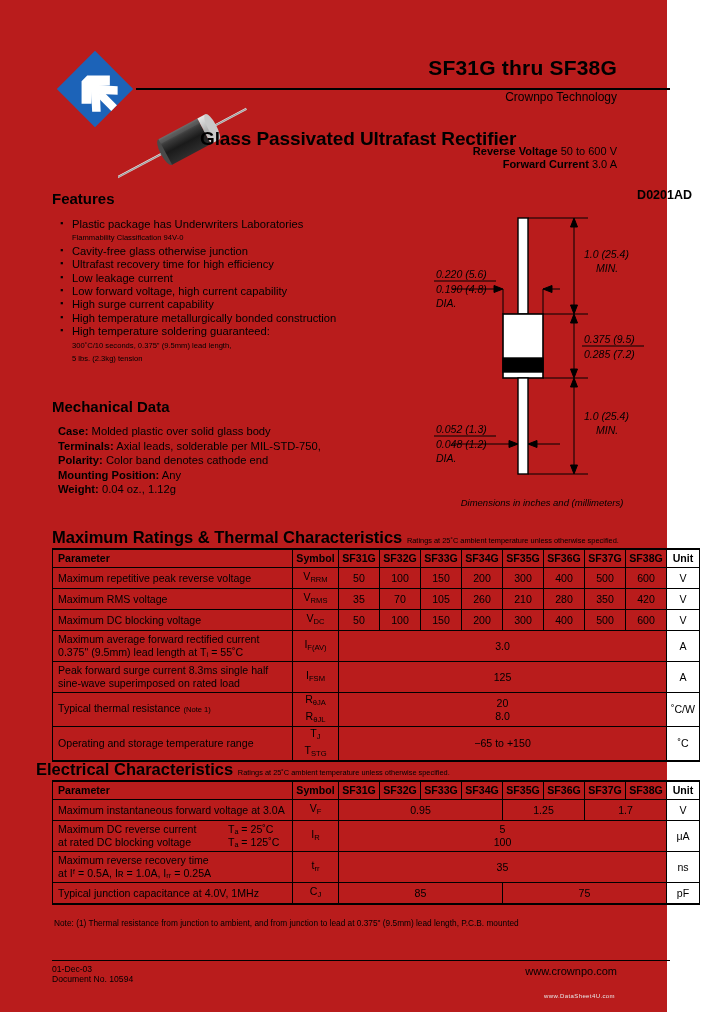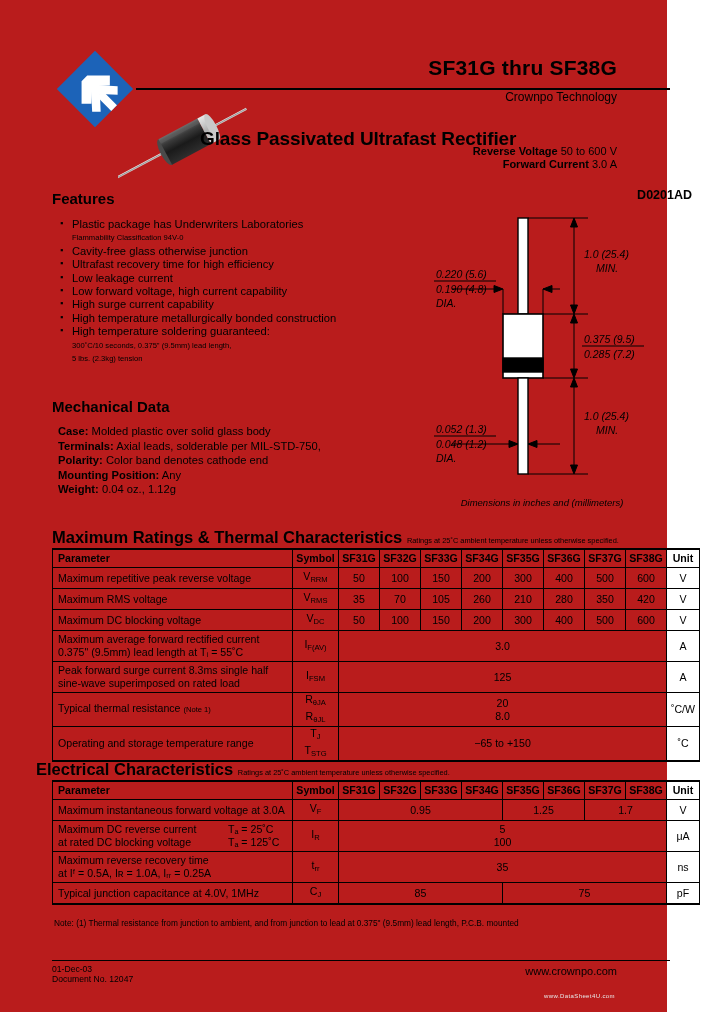--- a/index.html
+++ b/index.html
@@ -382,7 +382,7 @@
   <div class="foot-rule"></div>
   <div class="foot-l">
     <div>01-Dec-03</div>
-    <div>Document No. 12047</div>
+    <div>Document No. 10594</div>
   </div>
   <div class="foot-r">www.crownpo.com</div>
   <div class="wmark">www.DataSheet4U.com</div>

